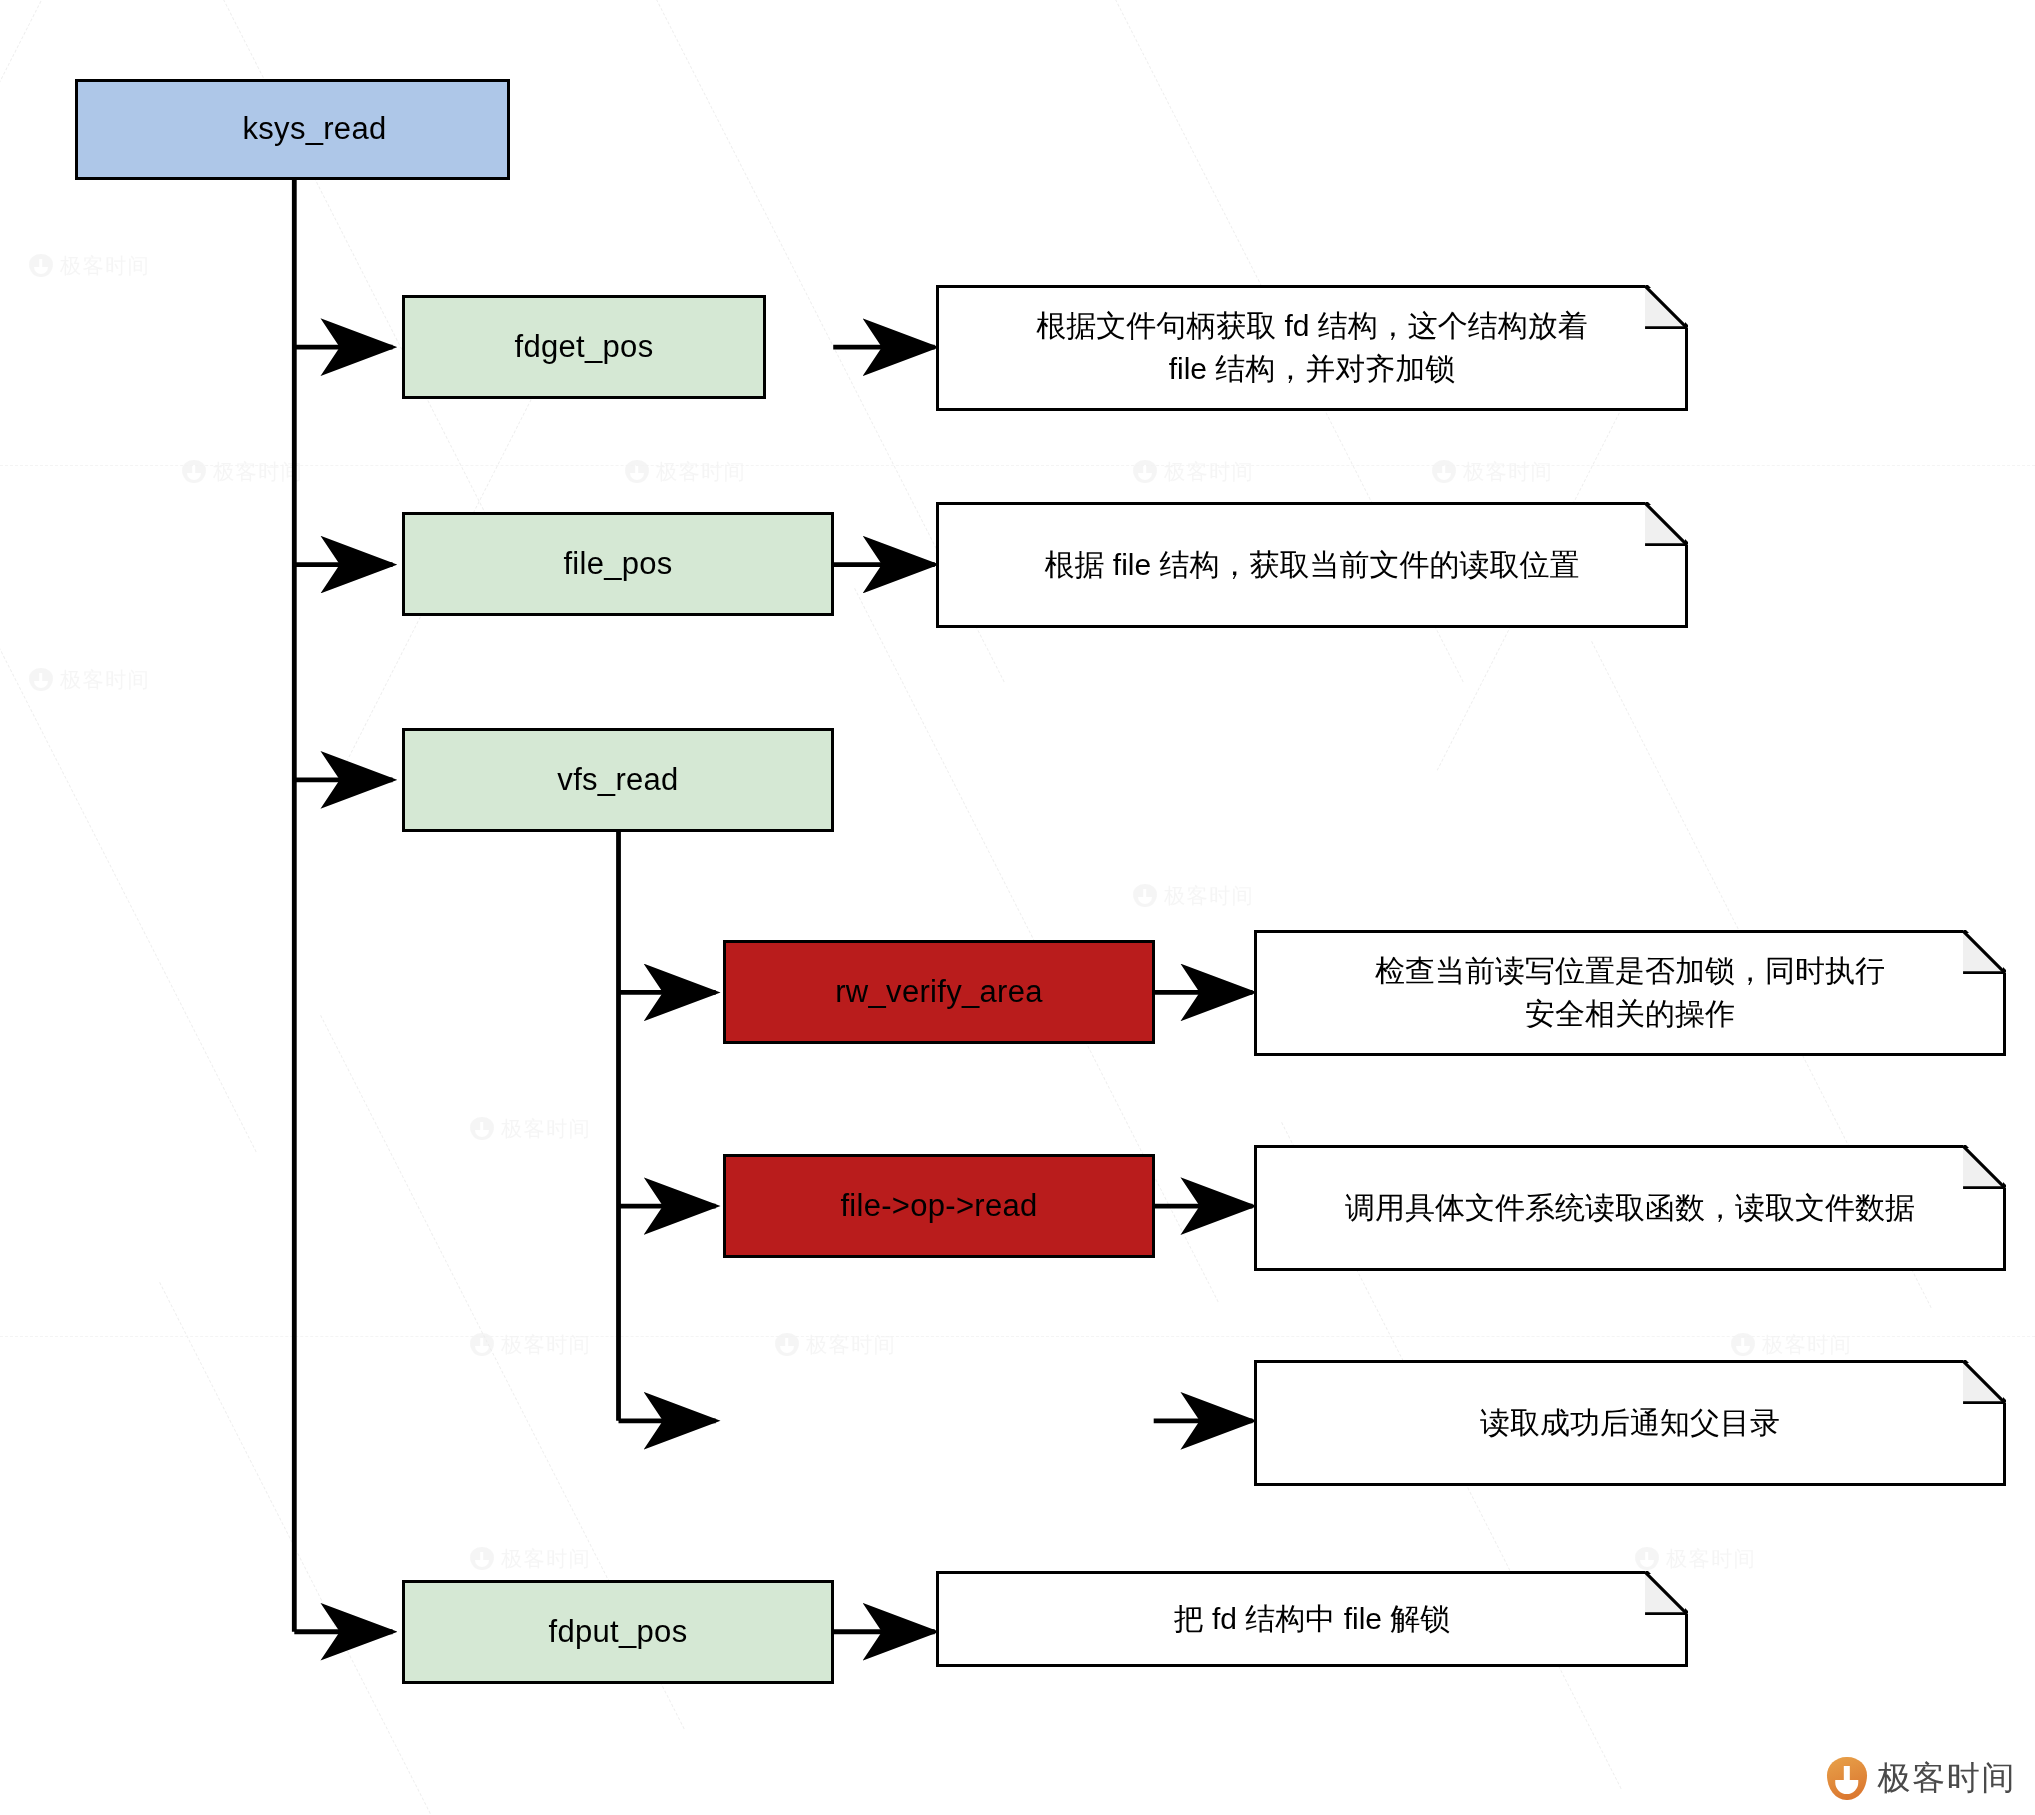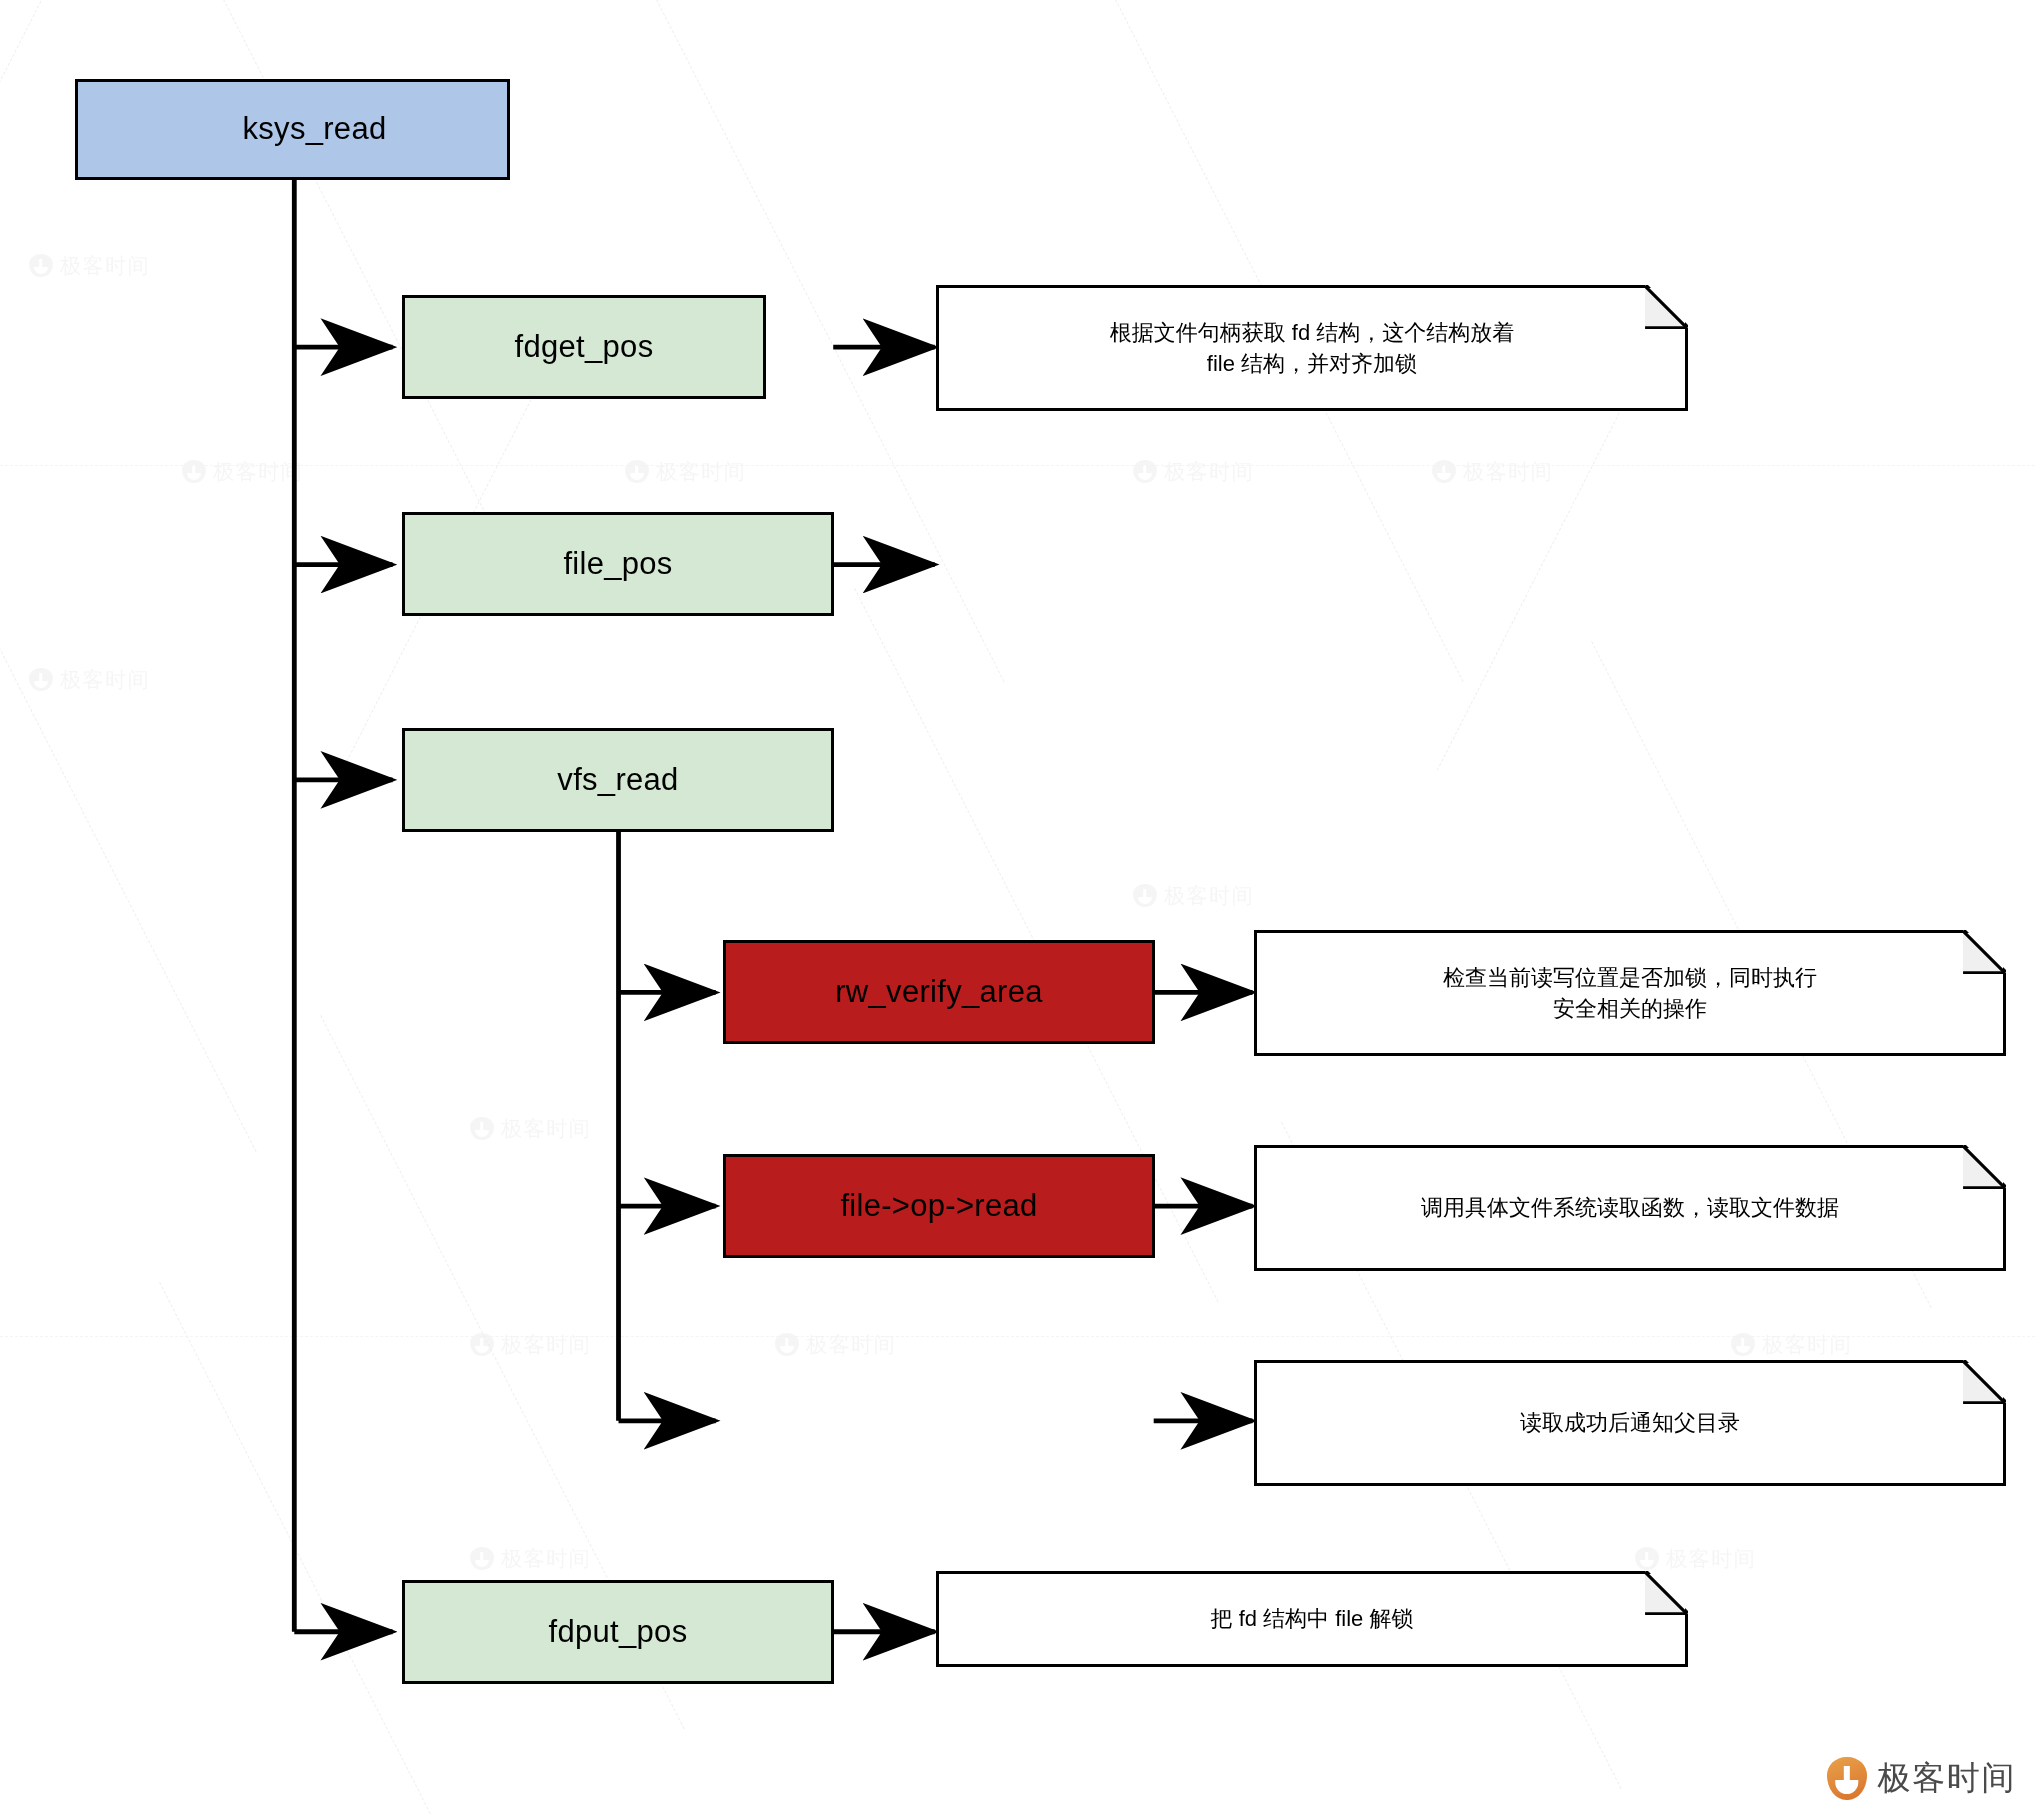--- a/index.html
+++ b/index.html
@@ -147,7 +147,7 @@
     align-items: center;
     justify-content: center;
     text-align: center;
-    font-size: 22px;
+    font-size: 30px;
     line-height: 1.42;
     padding: 0 35px;
     white-space: pre-line;

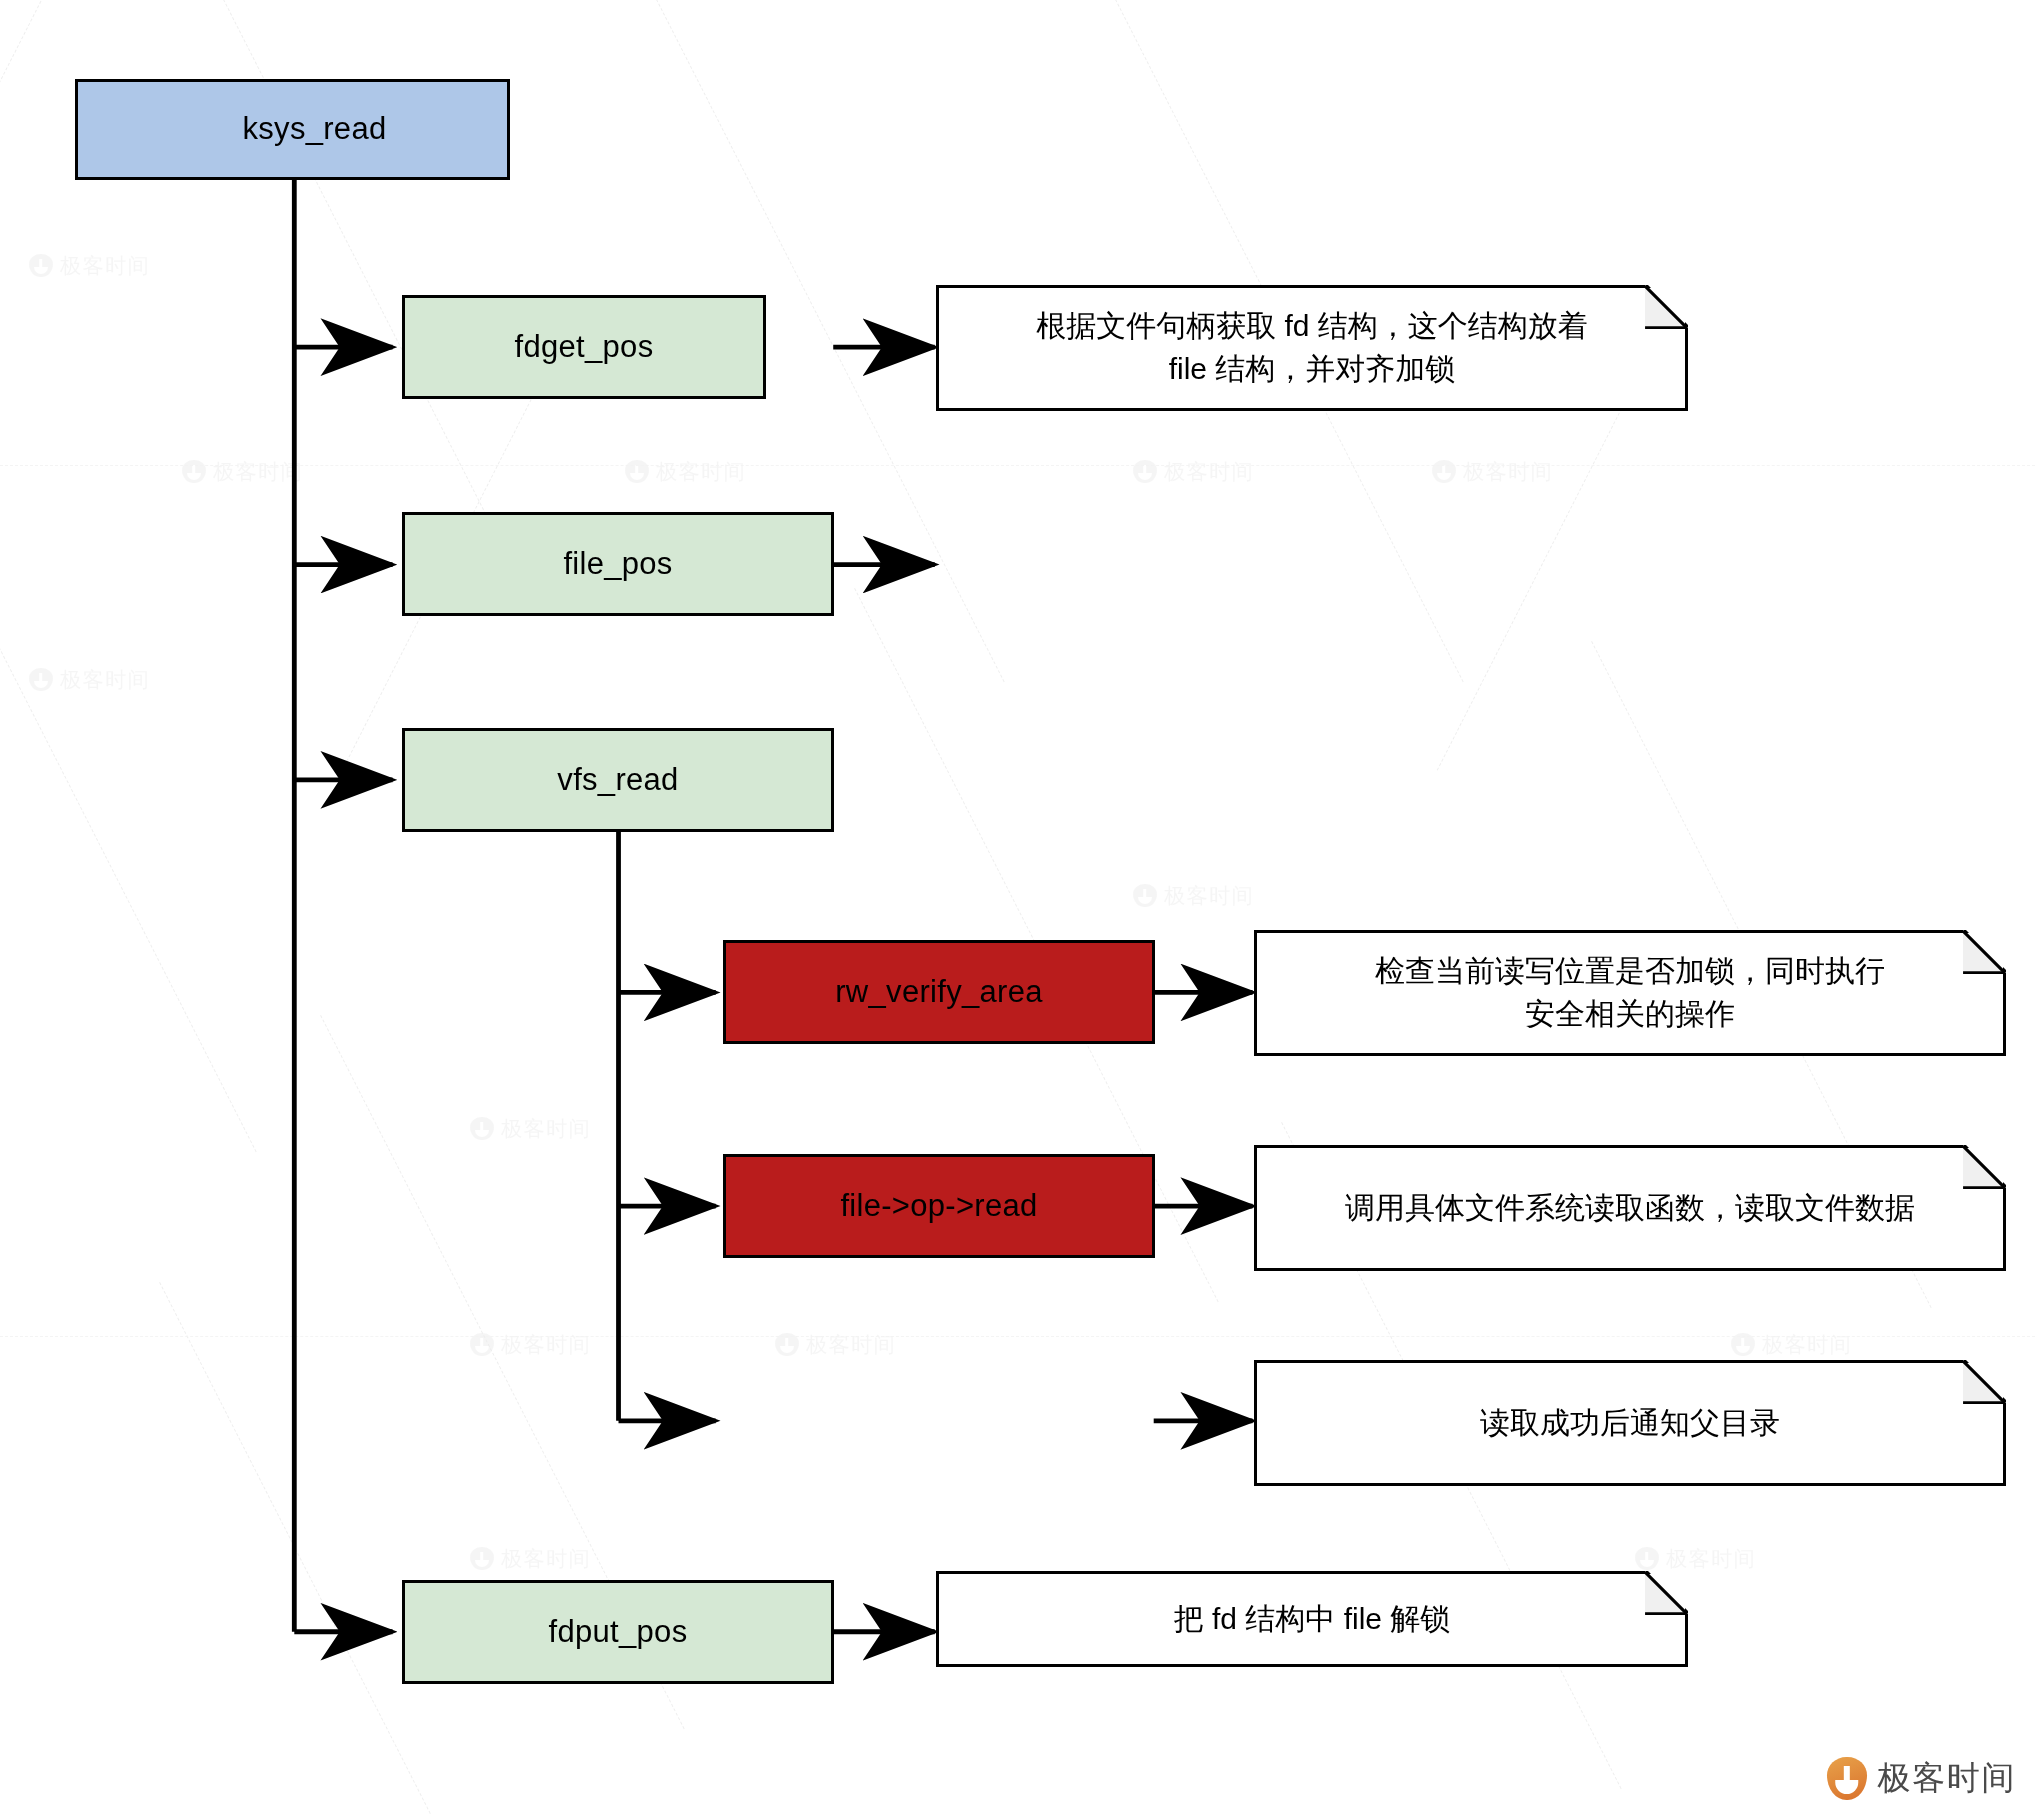--- a/index.html
+++ b/index.html
@@ -343,6 +343,15 @@
 file 结构，并对齐加锁</div>
   </div>
 
+  <div class="note" style="left:936px; top:502px; width:752px; height:126px;">
+    <div class="note-body"></div>
+    <div class="fold"></div>
+    <svg class="fold-edge" viewBox="0 0 82 82">
+      <path d="M2,2 L80,80" stroke="#000000" stroke-width="6" fill="none"></path>
+      <path d="M2,80 L80,80" stroke="#000000" stroke-width="6" fill="none"></path>
+    </svg>
+    <div class="note-text">根据 file 结构，获取当前文件的读取位置</div>
+  </div>
 
   <div class="note" style="left:1254px; top:930px; width:752px; height:126px;">
     <div class="note-body"></div>

